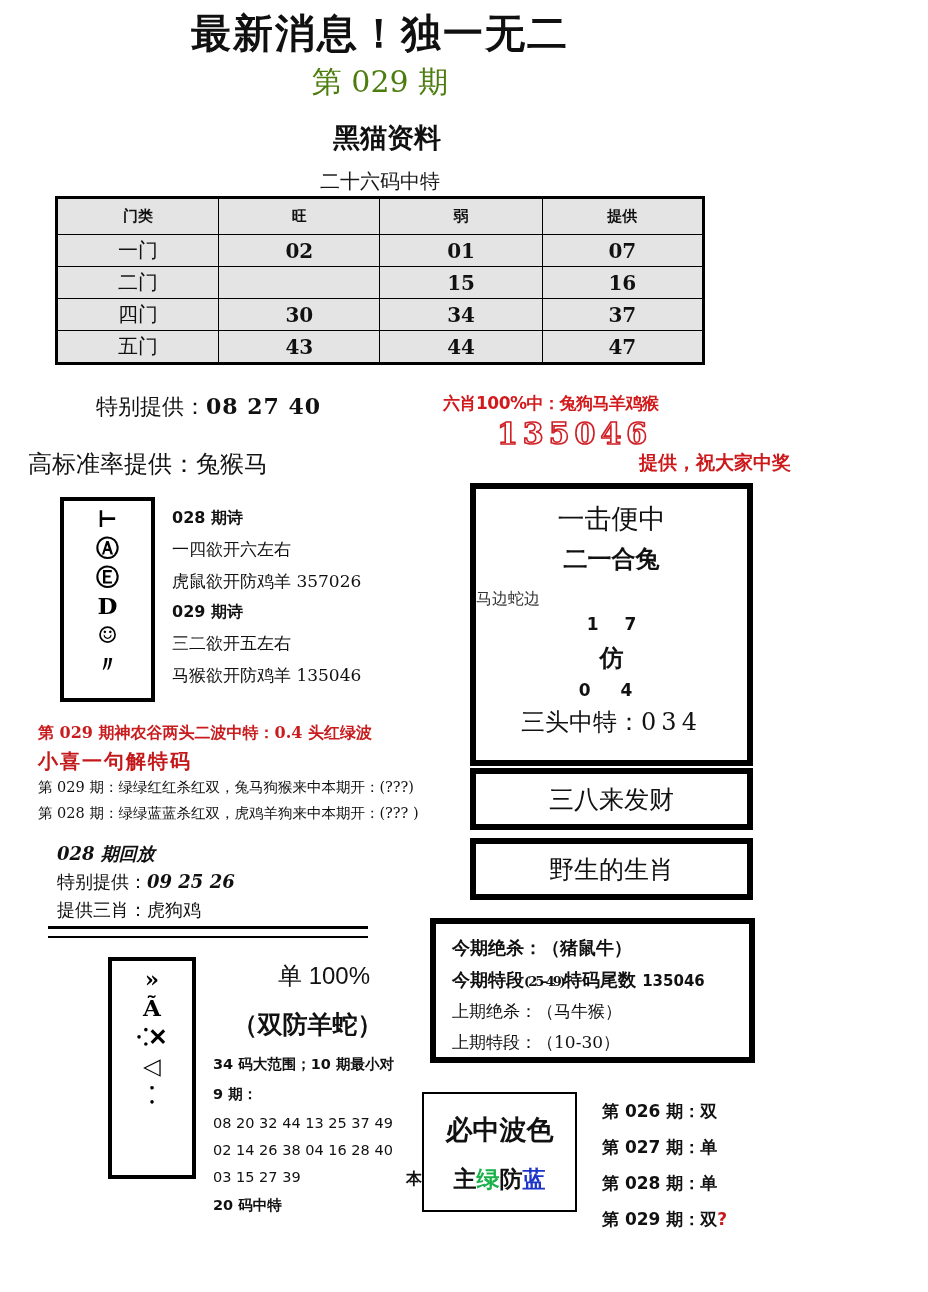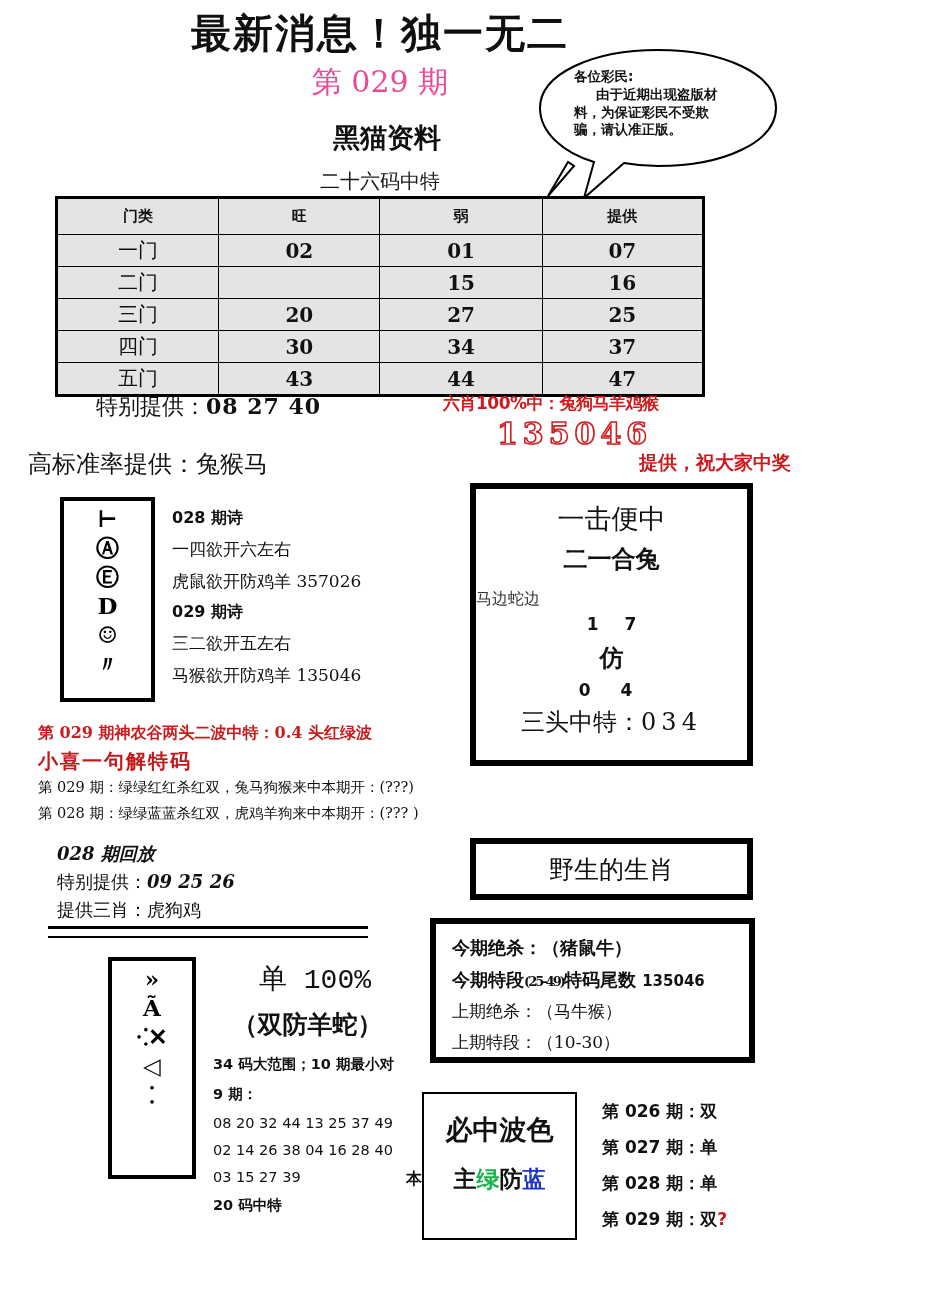--- a/index.html
+++ b/index.html
@@ -34,7 +34,7 @@
     text-align: center;
     font-family: "DejaVu Serif", "Liberation Serif", serif;
     font-size: 30px;
-    color: #ec4899;
+    color: #4d7c0f;
   }
   #brand-title {
     left: 0; top: 120px; width: 760px;

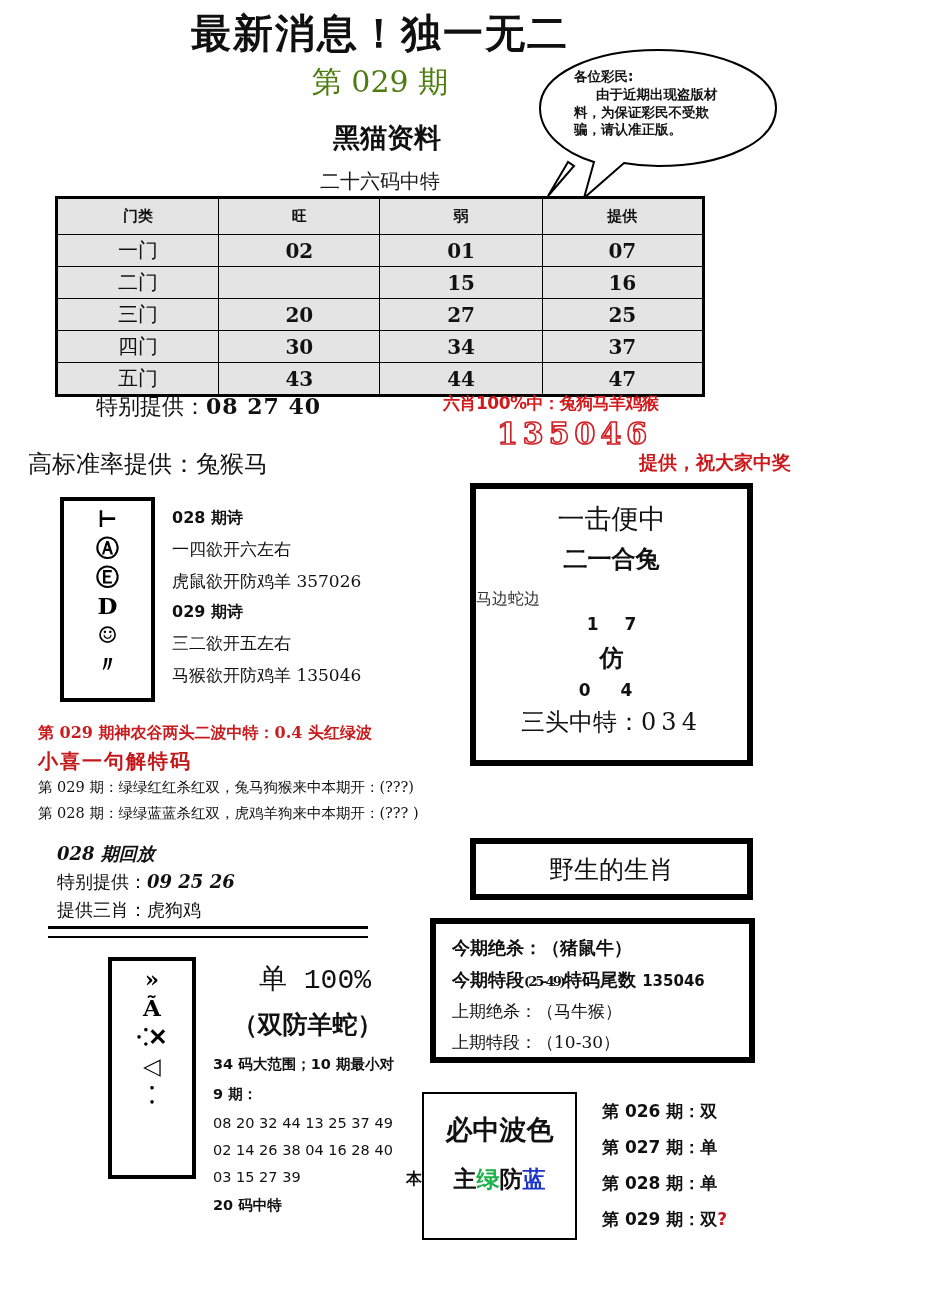--- a/index.html
+++ b/index.html
@@ -314,17 +314,6 @@
   <div class="abs" id="brand-title">黑猫资料</div>
   <div class="abs" id="subtitle">二十六码中特</div>
 
-  <div class="abs" id="bubble-wrap">
-    <svg id="bubble-svg" width="260" height="155" viewBox="0 0 260 155">
-      <path d="M130 4 C 196 4 248 28 248 62 C 248 96 196 120 130 120 C 118 120 107 119 96 117
-               L 56 152 L 66 116 C 36 107 12 87 12 62 C 12 28 64 4 130 4 Z" fill="#ffffff" stroke="#000000" stroke-width="2"></path>
-      <path d="M40 116 L 20 150 L 46 120 Z" fill="#ffffff" stroke="#000000" stroke-width="2"></path>
-    </svg>
-    <div id="bubble-text">
-      <span>各位彩民:</span>
-      <span class="indent">由于近期出现盗版材料，为保证彩民不受欺骗，请认准正版。</span>
-    </div>
-  </div>
 
   <table class="abs" id="main-table">
     <colgroup>

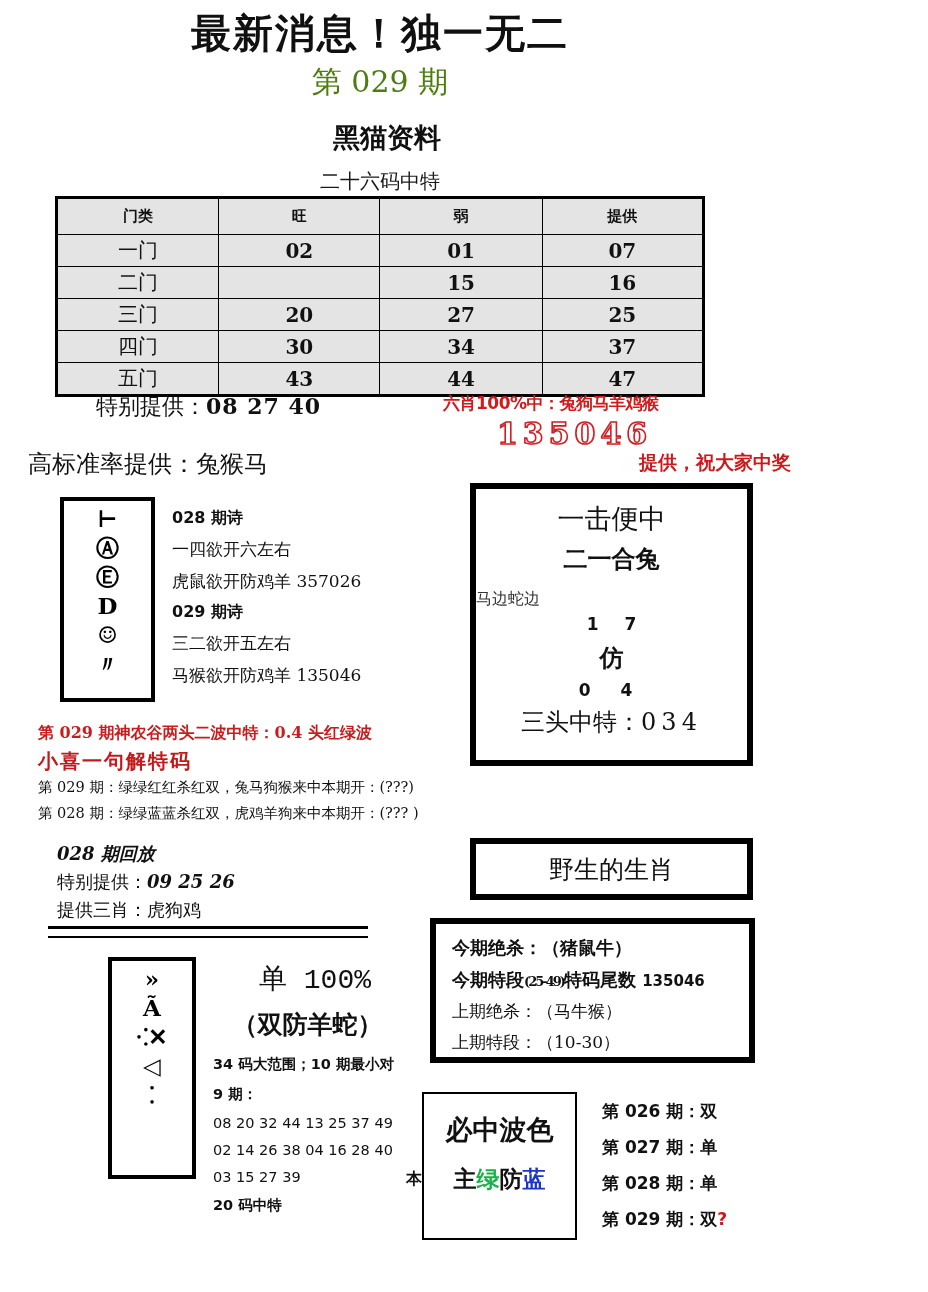--- a/index.html
+++ b/index.html
@@ -342,12 +342,6 @@
           <td class="numcell">16</td>
         </tr>
         <tr>
-          <td>三门</td>
-          <td class="numcell">20</td>
-          <td class="numcell">27</td>
-          <td class="numcell">25</td>
-        </tr>
-        <tr>
           <td>四门</td>
           <td class="numcell">30</td>
           <td class="numcell">34</td>

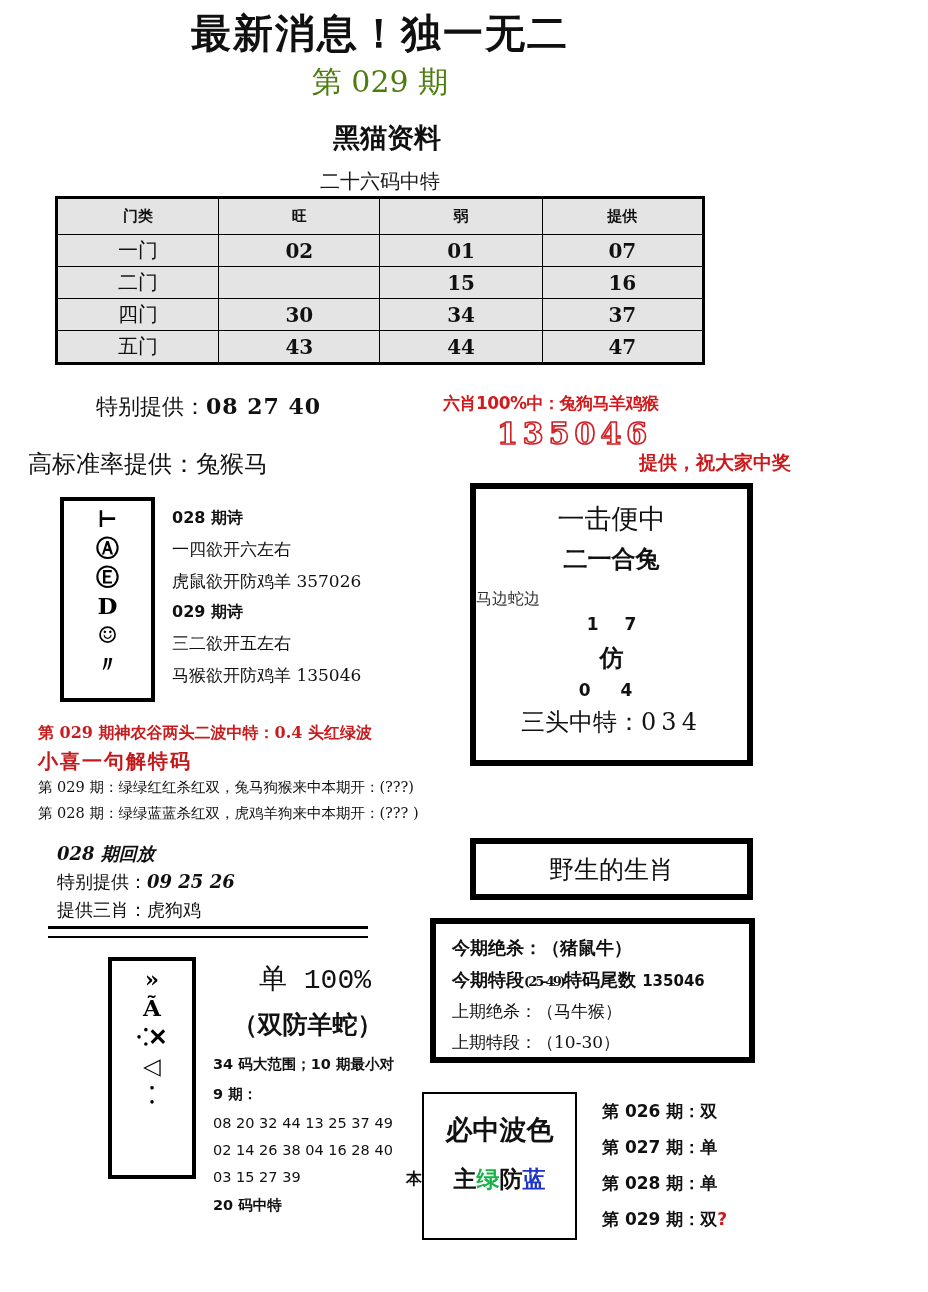--- a/index.html
+++ b/index.html
@@ -432,6 +432,11 @@
     </div>
   </div>
 
+  <div class="abs rbox" id="box-fortune">
+    <div class="rbox-in">
+      <div class="oneline-center">三八来发财</div>
+    </div>
+  </div>
 
   <div class="abs rbox" id="box-wild">
     <div class="rbox-in">

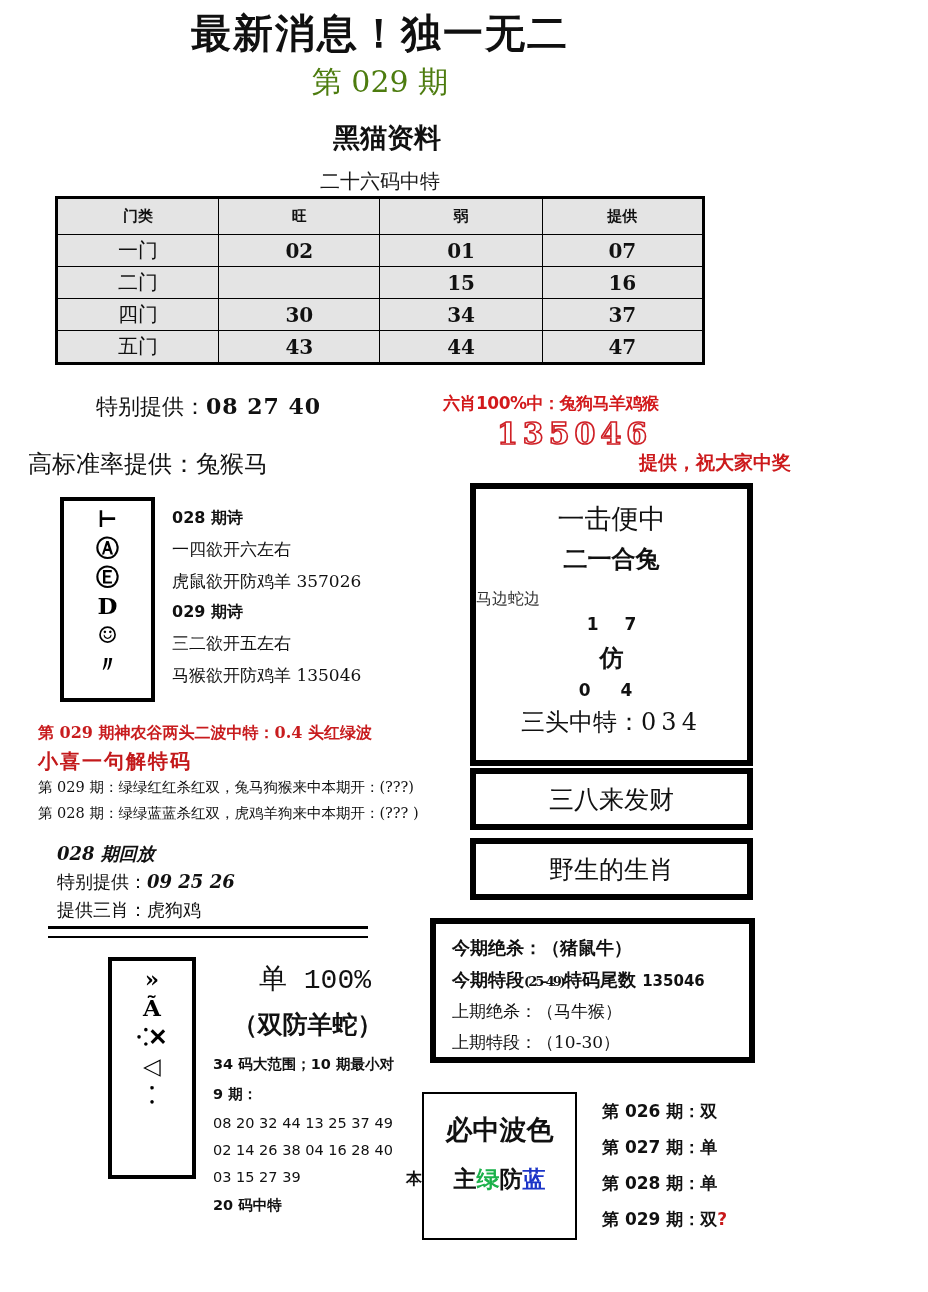--- a/index.html
+++ b/index.html
@@ -189,9 +189,9 @@
 
   
   #single100 {
-    left: 220px; top: 960px; width: 190px; text-align: center;
-    font-family: Liberation Mono, monospace;
-    font-size: 28px; color: #111;
+    left: 229px; top: 960px; width: 190px; text-align: center;
+    font-family: Liberation Sans, sans-serif;
+    font-size: 24px; color: #111;
   }
   #double-guard {
     left: 205px; top: 1008px; width: 205px; text-align: center;

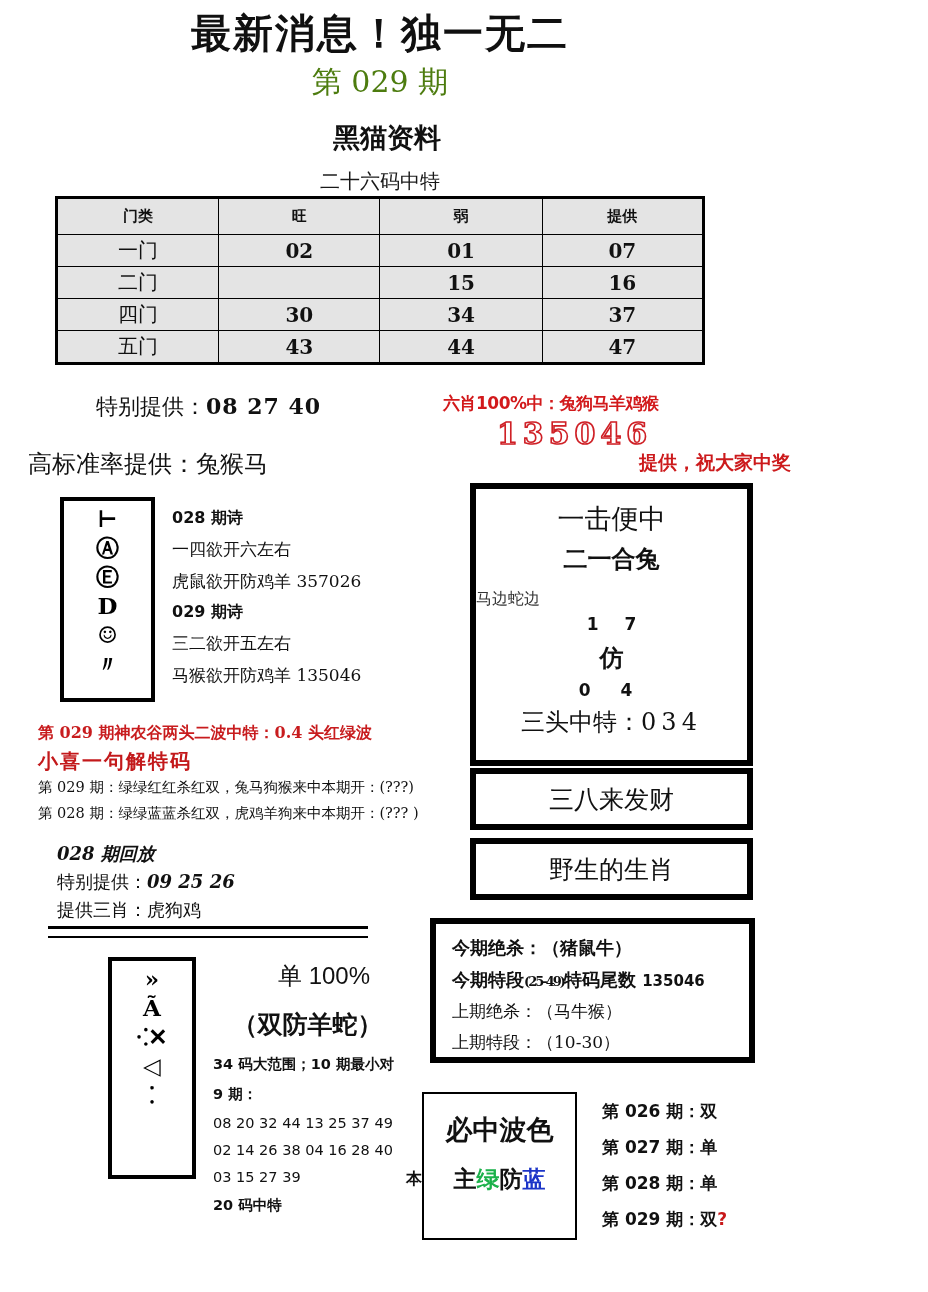--- a/index.html
+++ b/index.html
@@ -279,7 +279,7 @@
 
   
   #box-wave {
-    left: 422px; top: 1092px; width: 155px; height: 148px;
+    left: 422px; top: 1092px; width: 155px; height: 120px;
     border: 2px solid #000; background: #fff; box-sizing: border-box;
   }
   #box-wave .wl1 {

